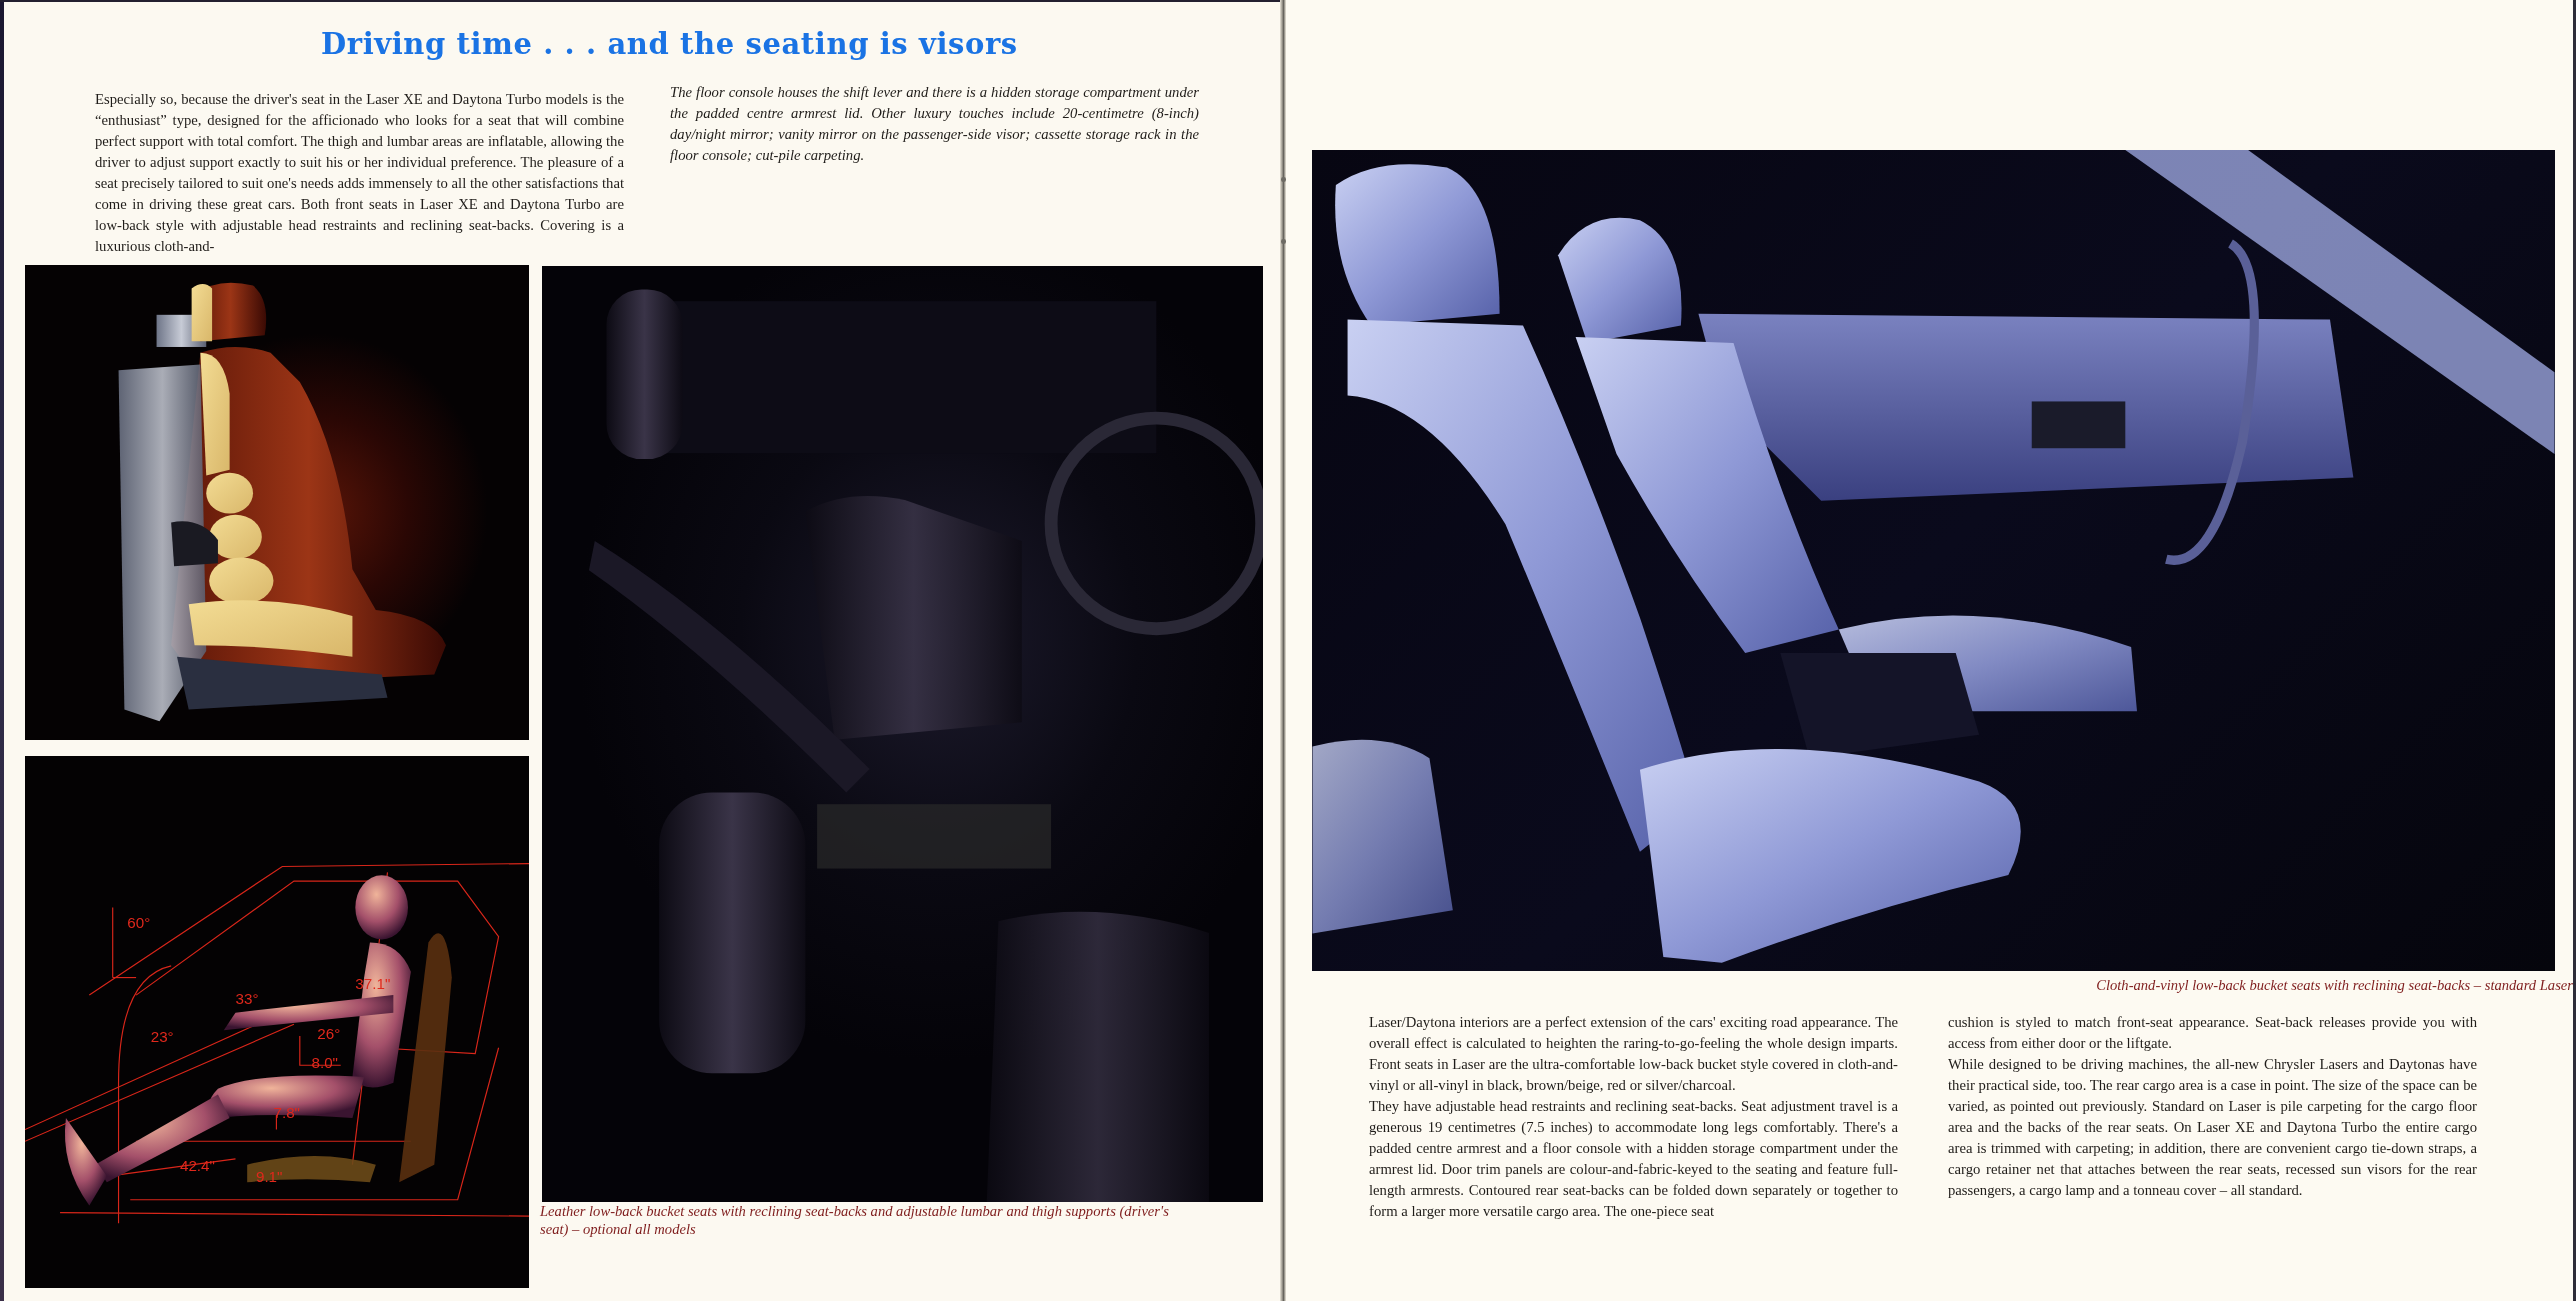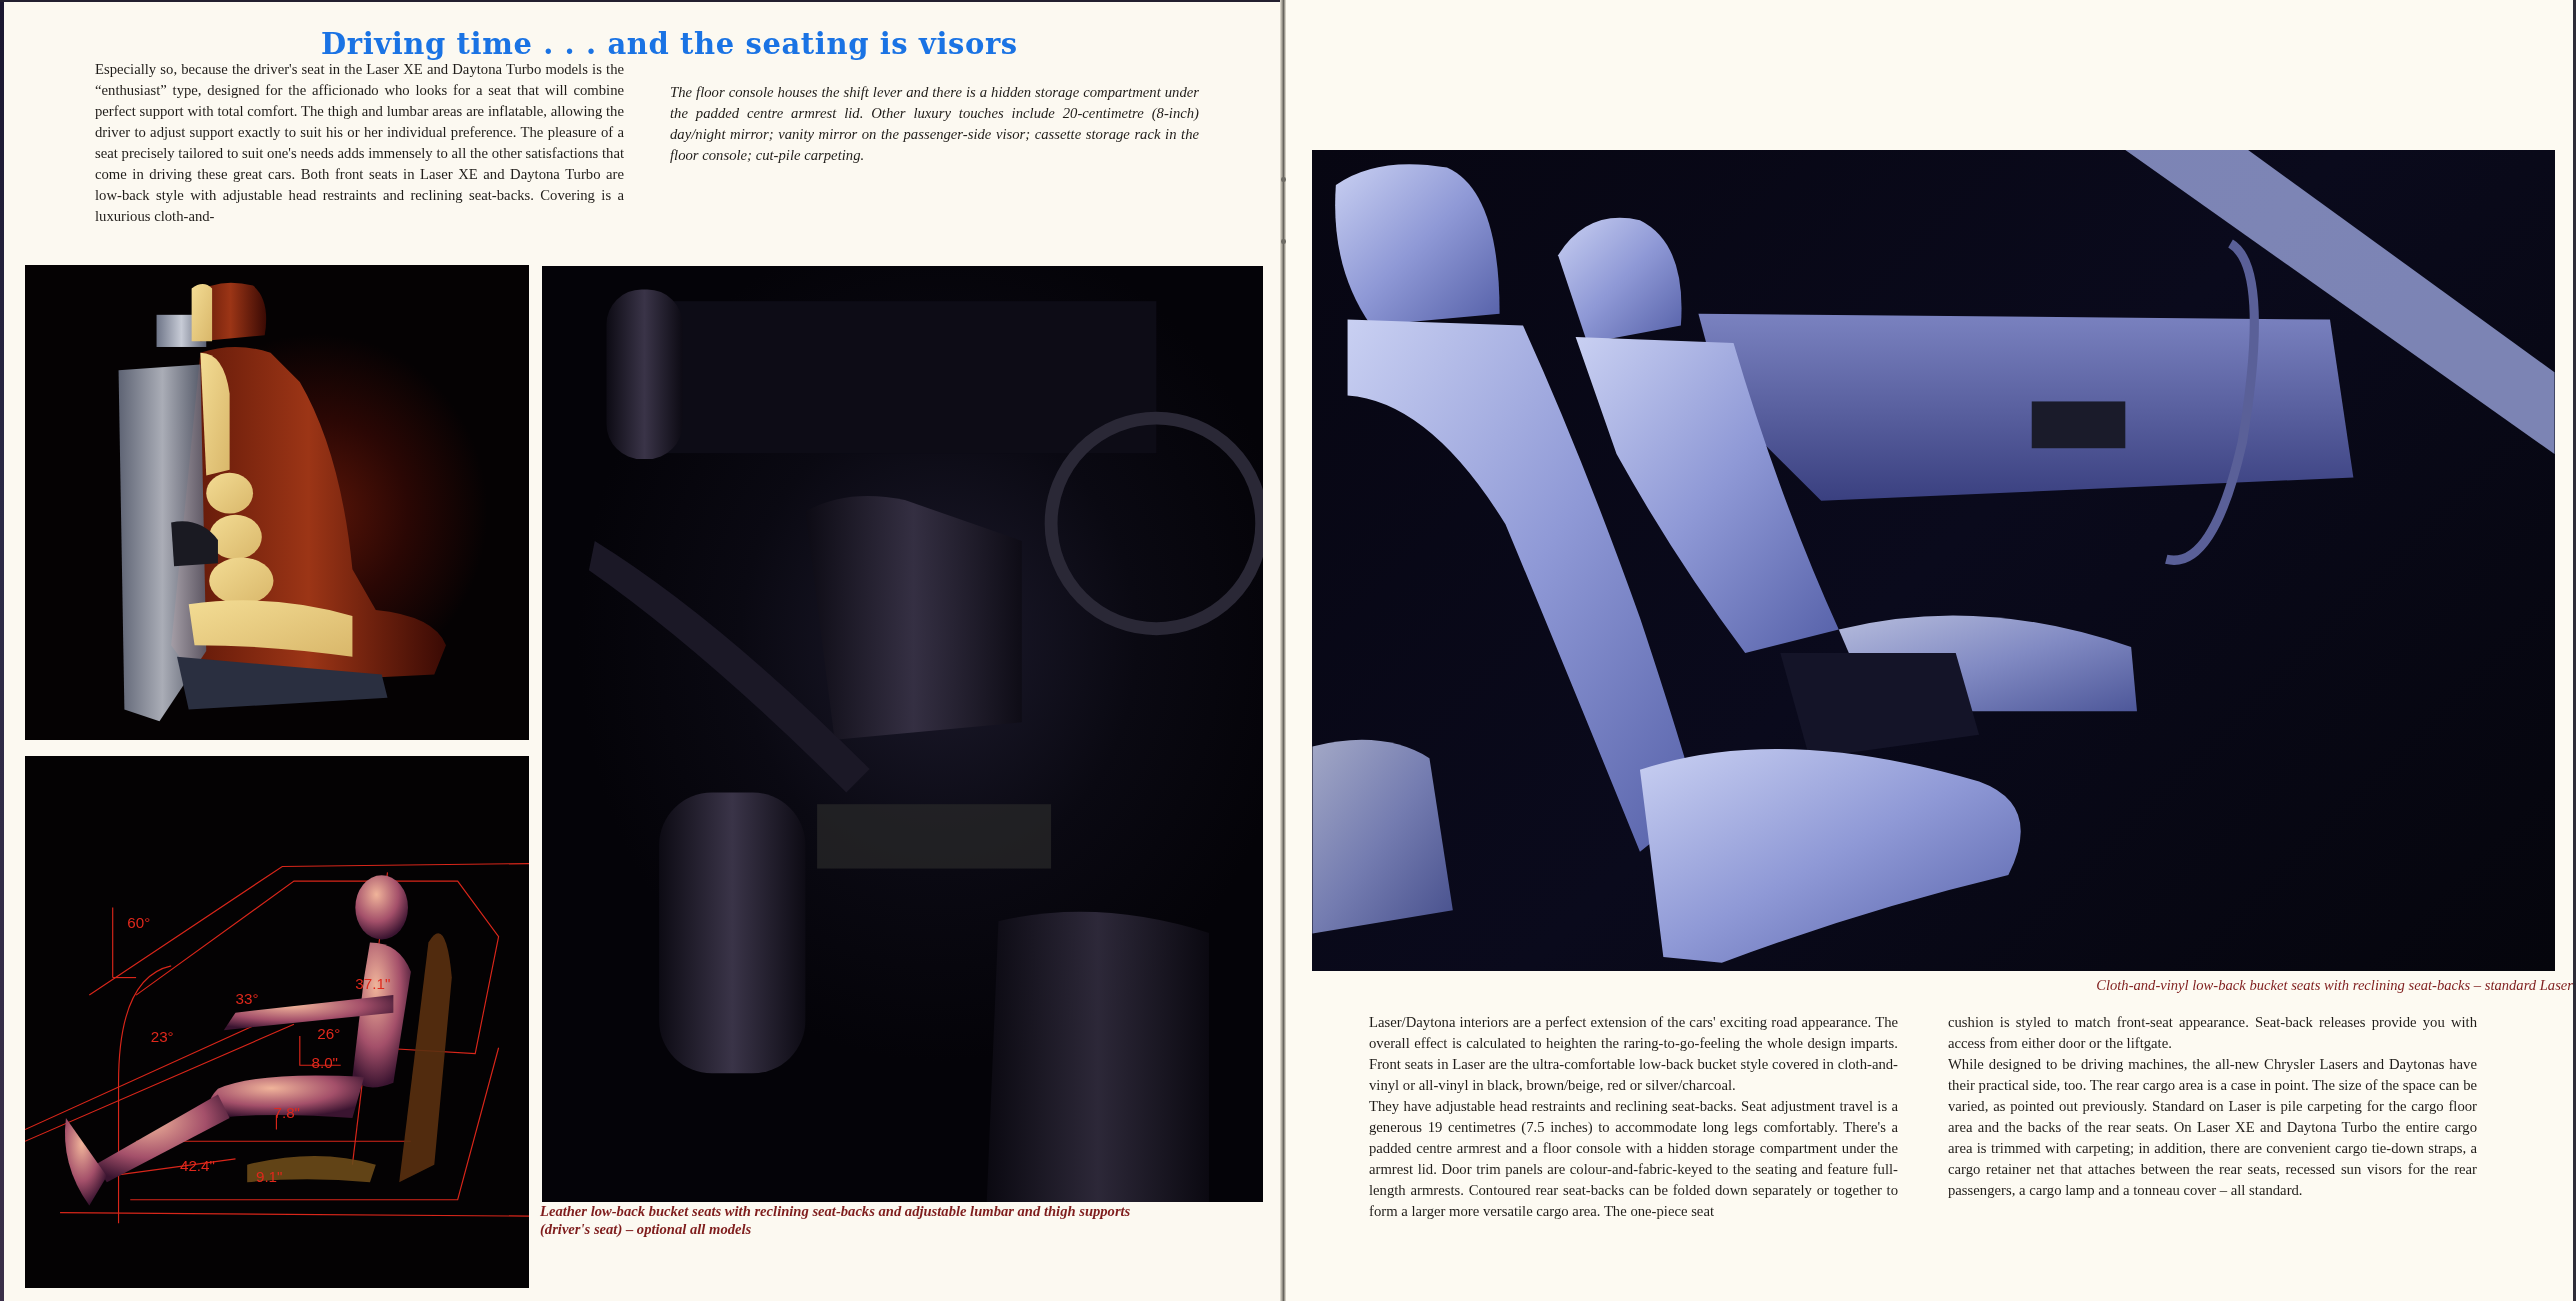--- a/index.html
+++ b/index.html
@@ -37,7 +37,7 @@
     color:#1f1c19;
   }
   .body-text p { margin:0; }
-  .col-1 { left:95px; top:59px; width:529px; }
+  .col-1 { left:95px; top:89px; width:529px; }
   .col-2 { left:670px; top:71px; width:529px; }
   .col-2 .para-gap { margin-top:11px;font-style:italic; }
   .col-3 { left:1369px; top:1012px; width:529px; }

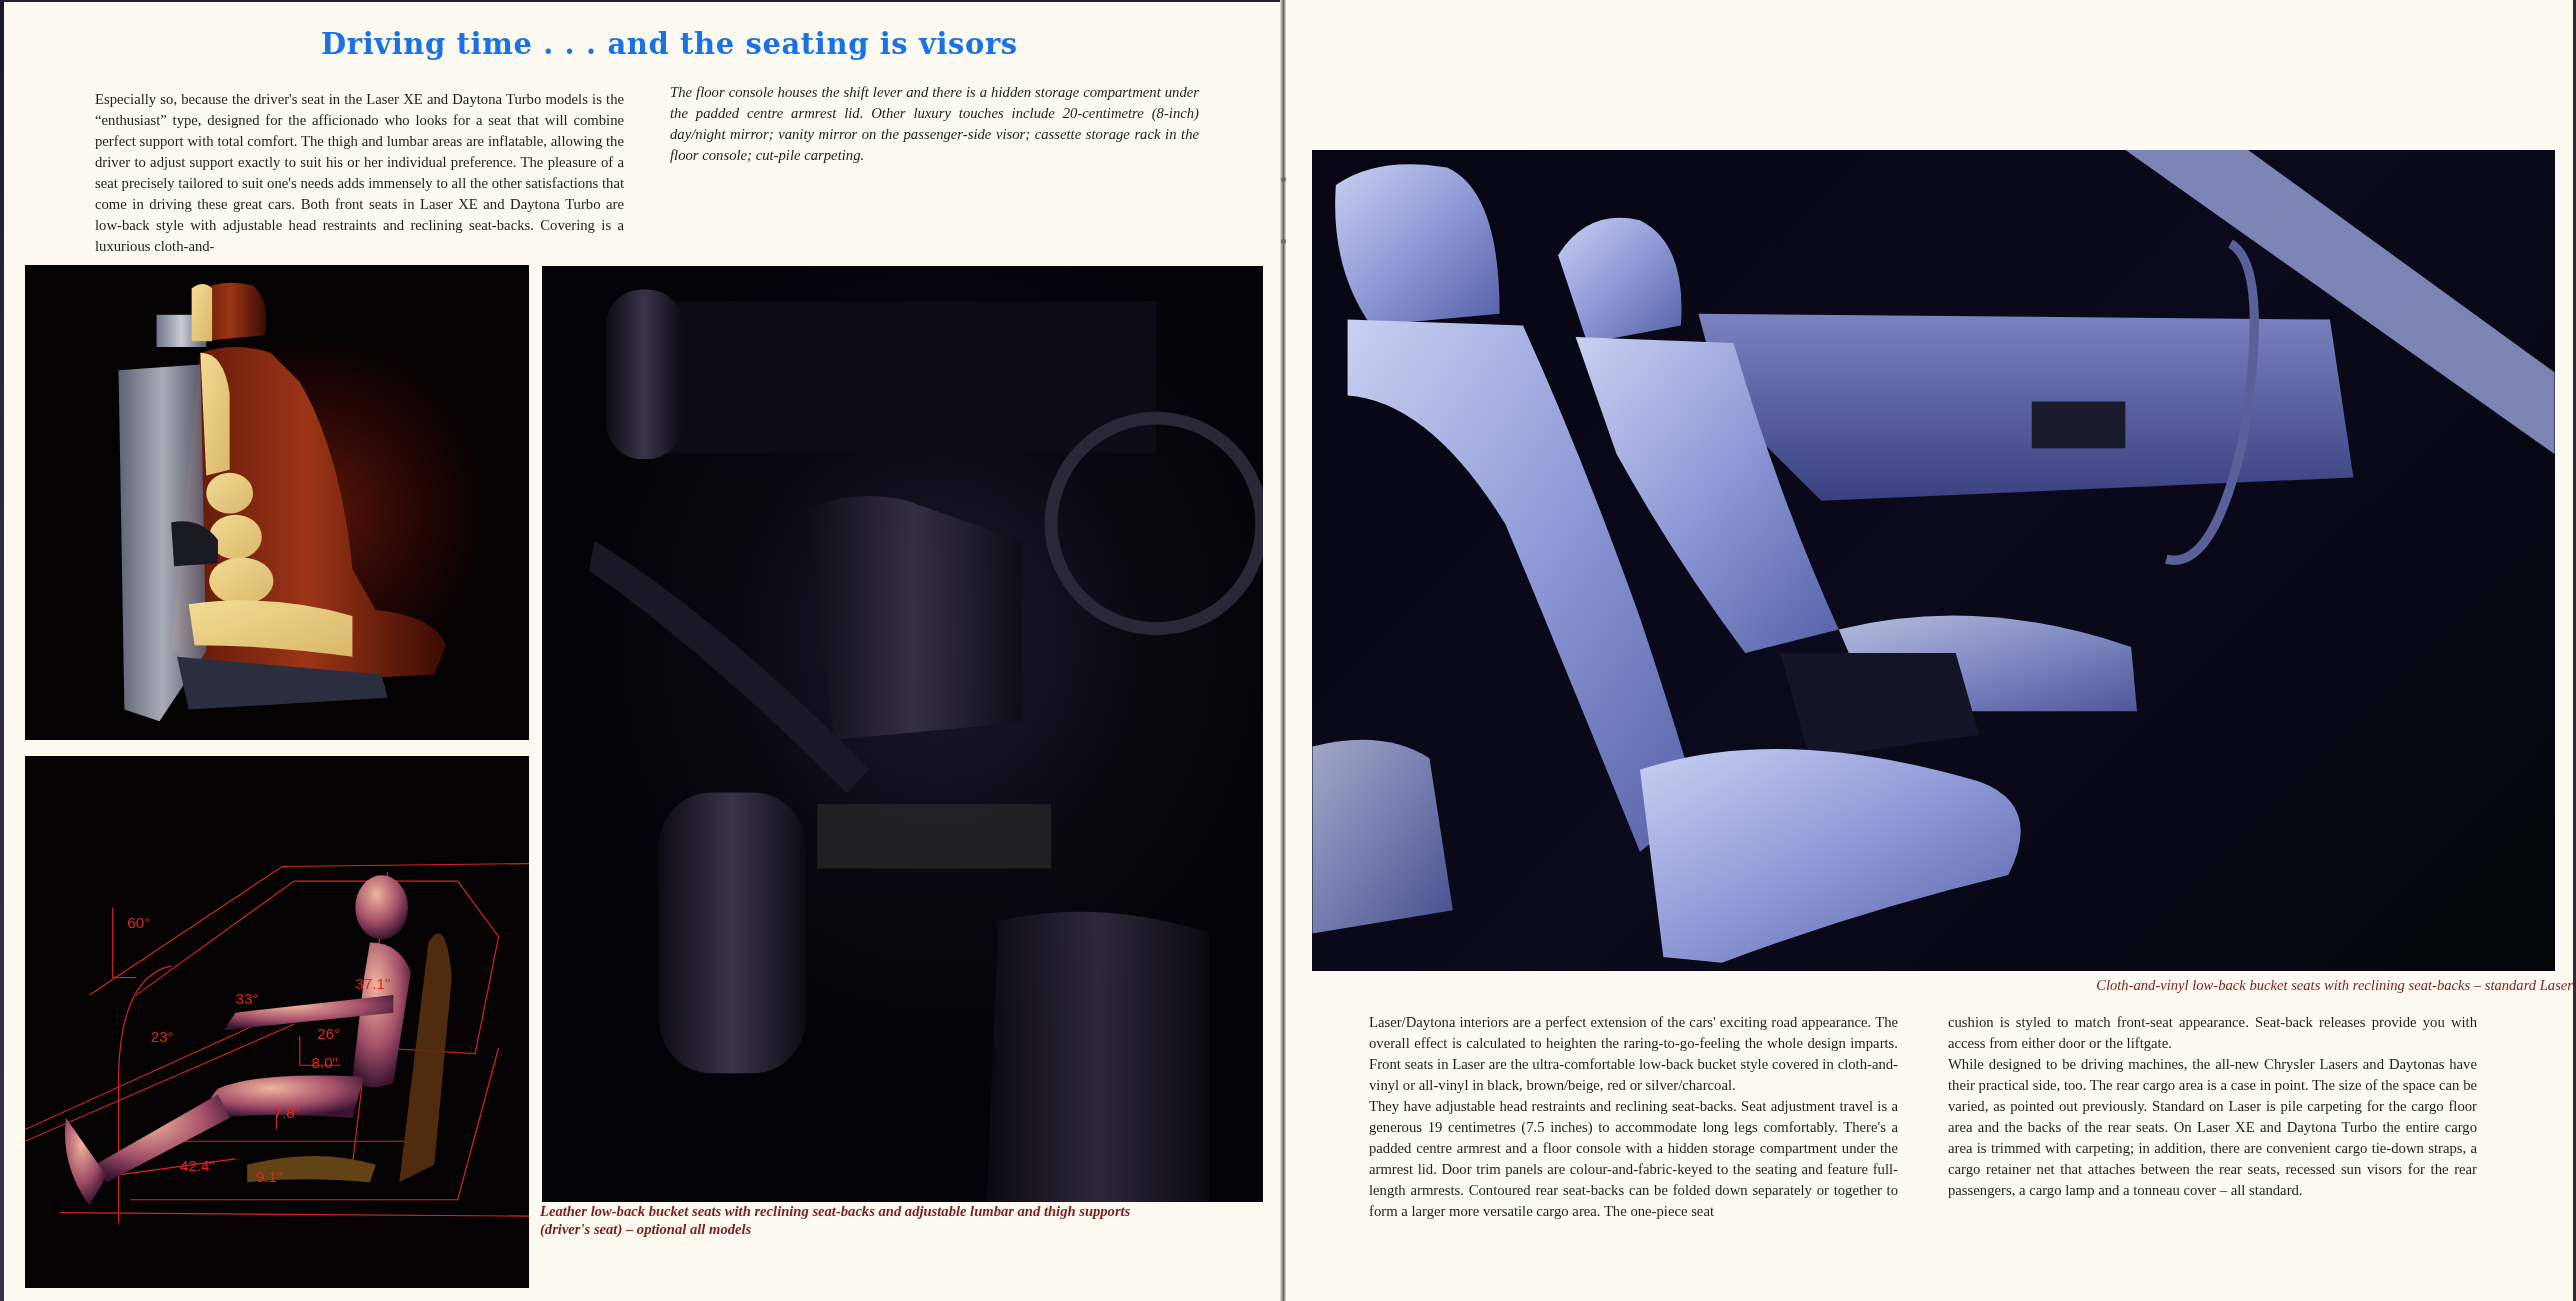--- a/index.html
+++ b/index.html
@@ -46,7 +46,7 @@
   .caption {
     position:absolute; font-style:italic; font-size:14.6px; line-height:17.6px; color:#7f1d1d;
   }
-  .caption-left { left:540px; top:1203px; width:644px;font-weight:bold; }
+  .caption-left { left:540px; top:1203px; width:644px; }
   .caption-right { left:1988px; top:977px; width:585px; text-align:right; }
 
   .photo { position:absolute; overflow:hidden; background:#030206; }

